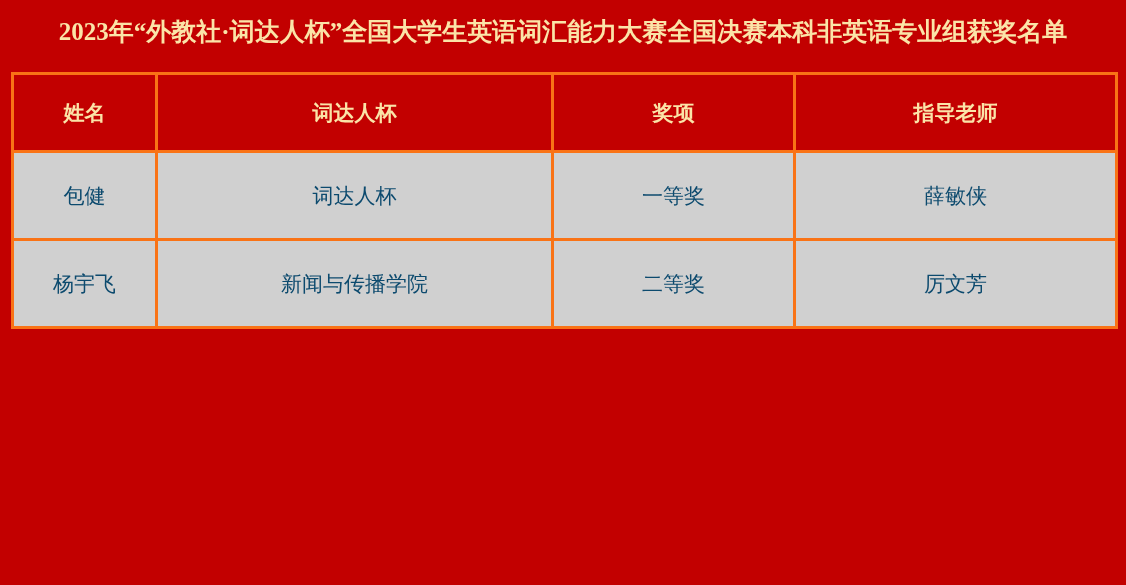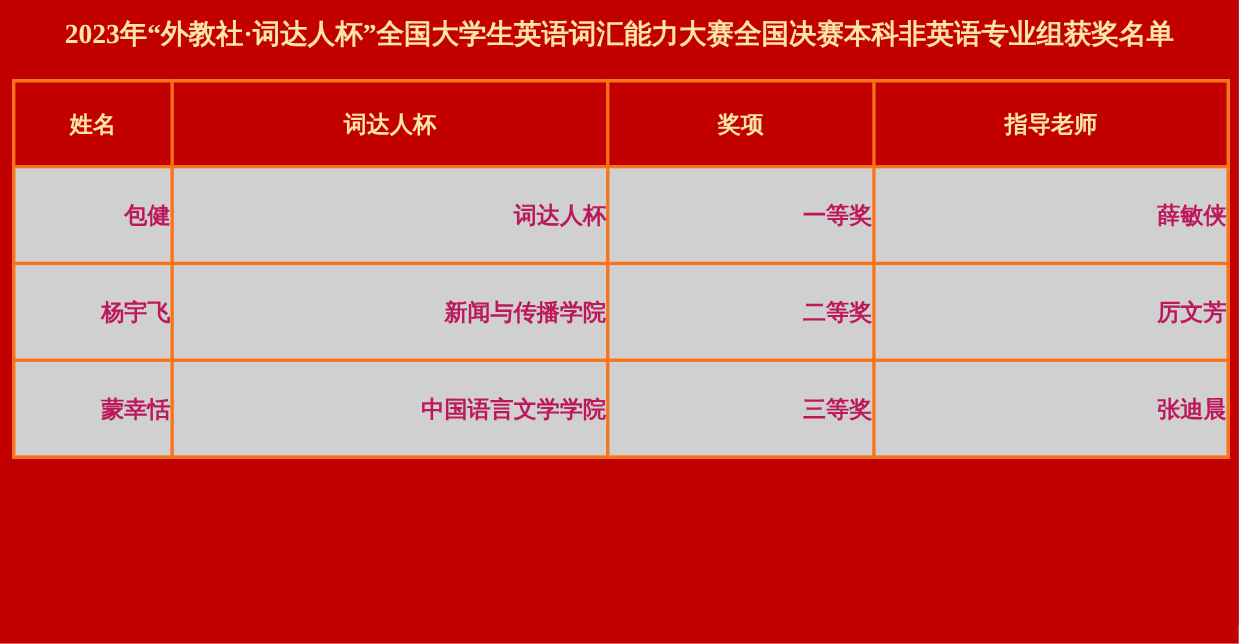--- a/index.html
+++ b/index.html
@@ -78,11 +78,10 @@
 
   #award-table tbody td {
     background: #D0D0D0;
-    color: #be185d;
-    font-weight: bold;
+    color: #0c4a6e;
+    font-weight: normal;
     font-size: 21px;
     height: 85px;
-    text-align: right;
   }
 </style>
 </head>

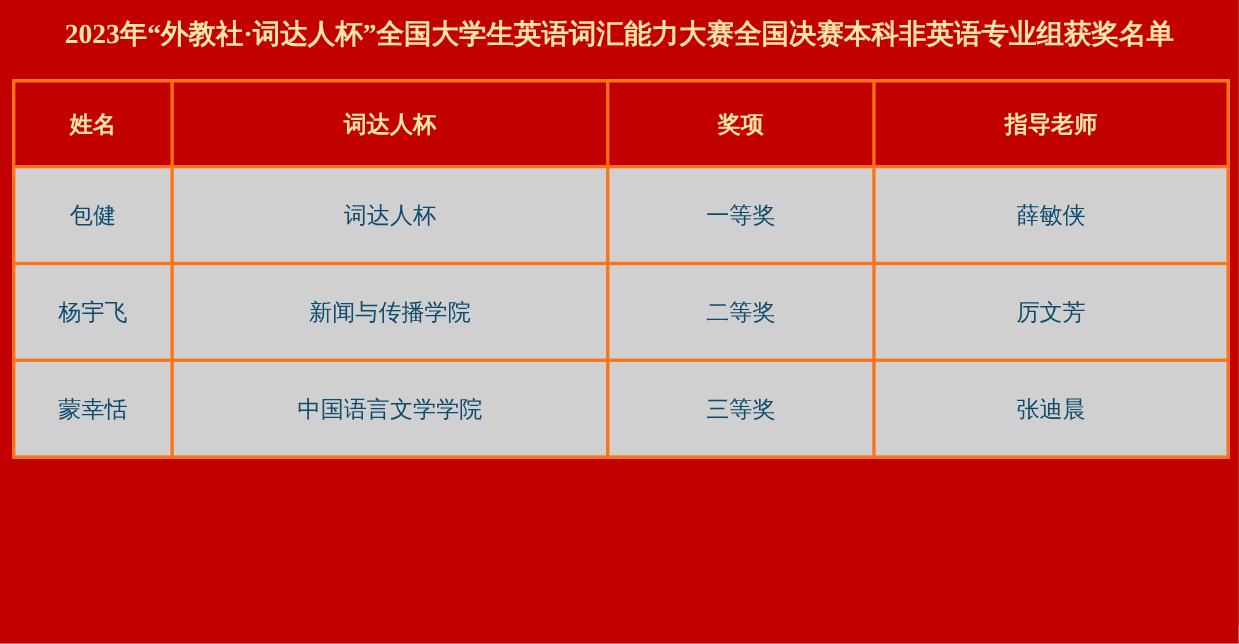--- a/index.html
+++ b/index.html
@@ -121,12 +121,6 @@
         <td>二等奖</td>
         <td>厉文芳</td>
       </tr>
-      <tr>
-        <td>蒙幸恬</td>
-        <td>中国语言文学学院</td>
-        <td>三等奖</td>
-        <td>张迪晨</td>
-      </tr>
     </tbody>
   </table>
 

